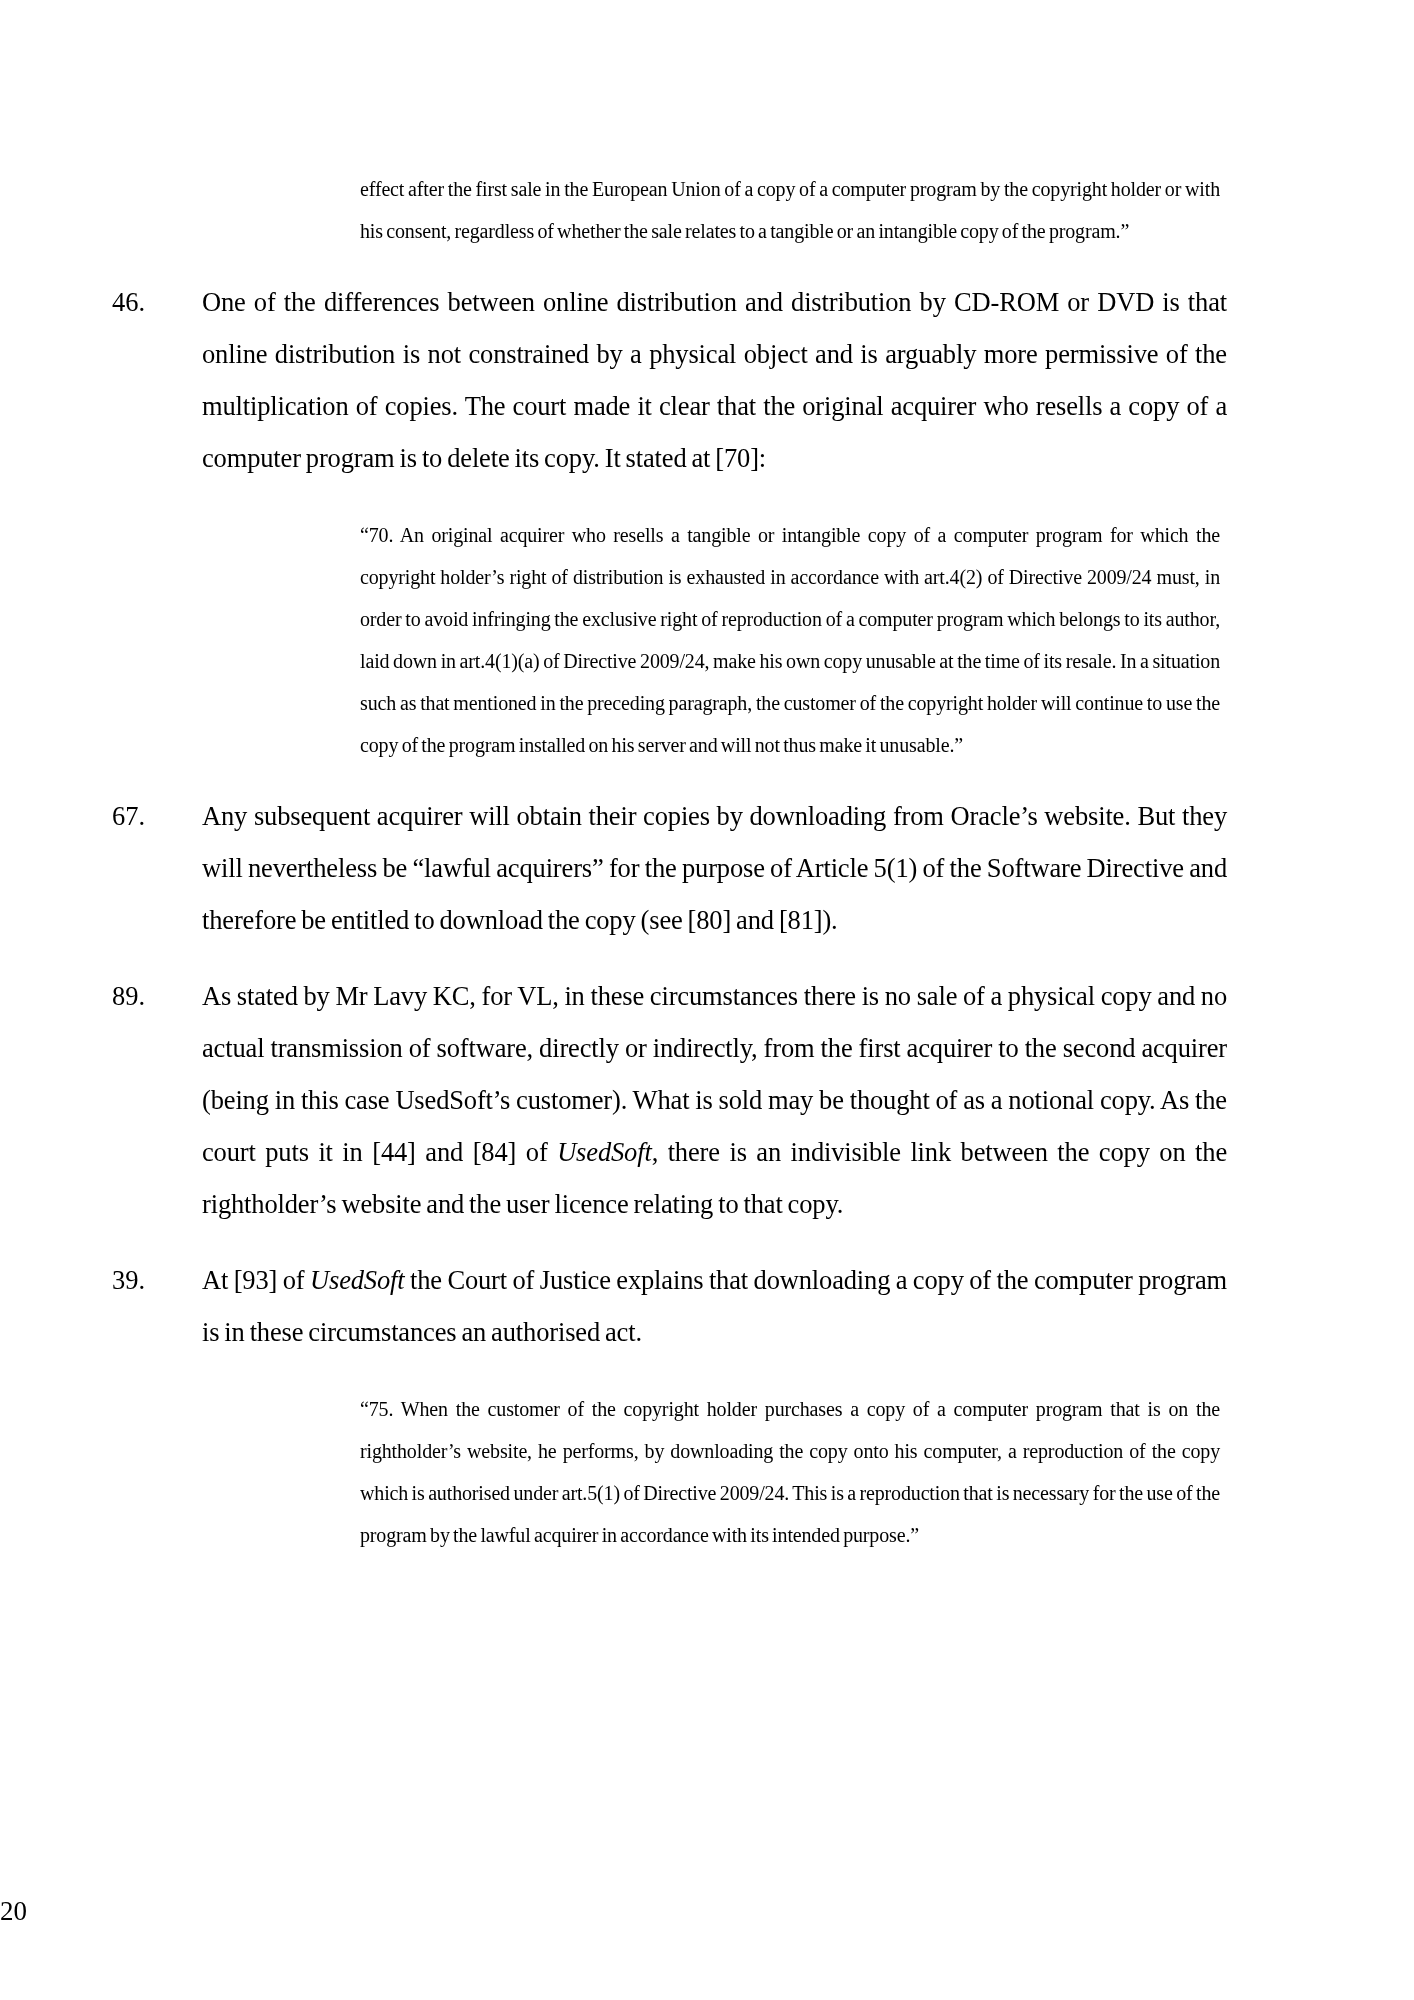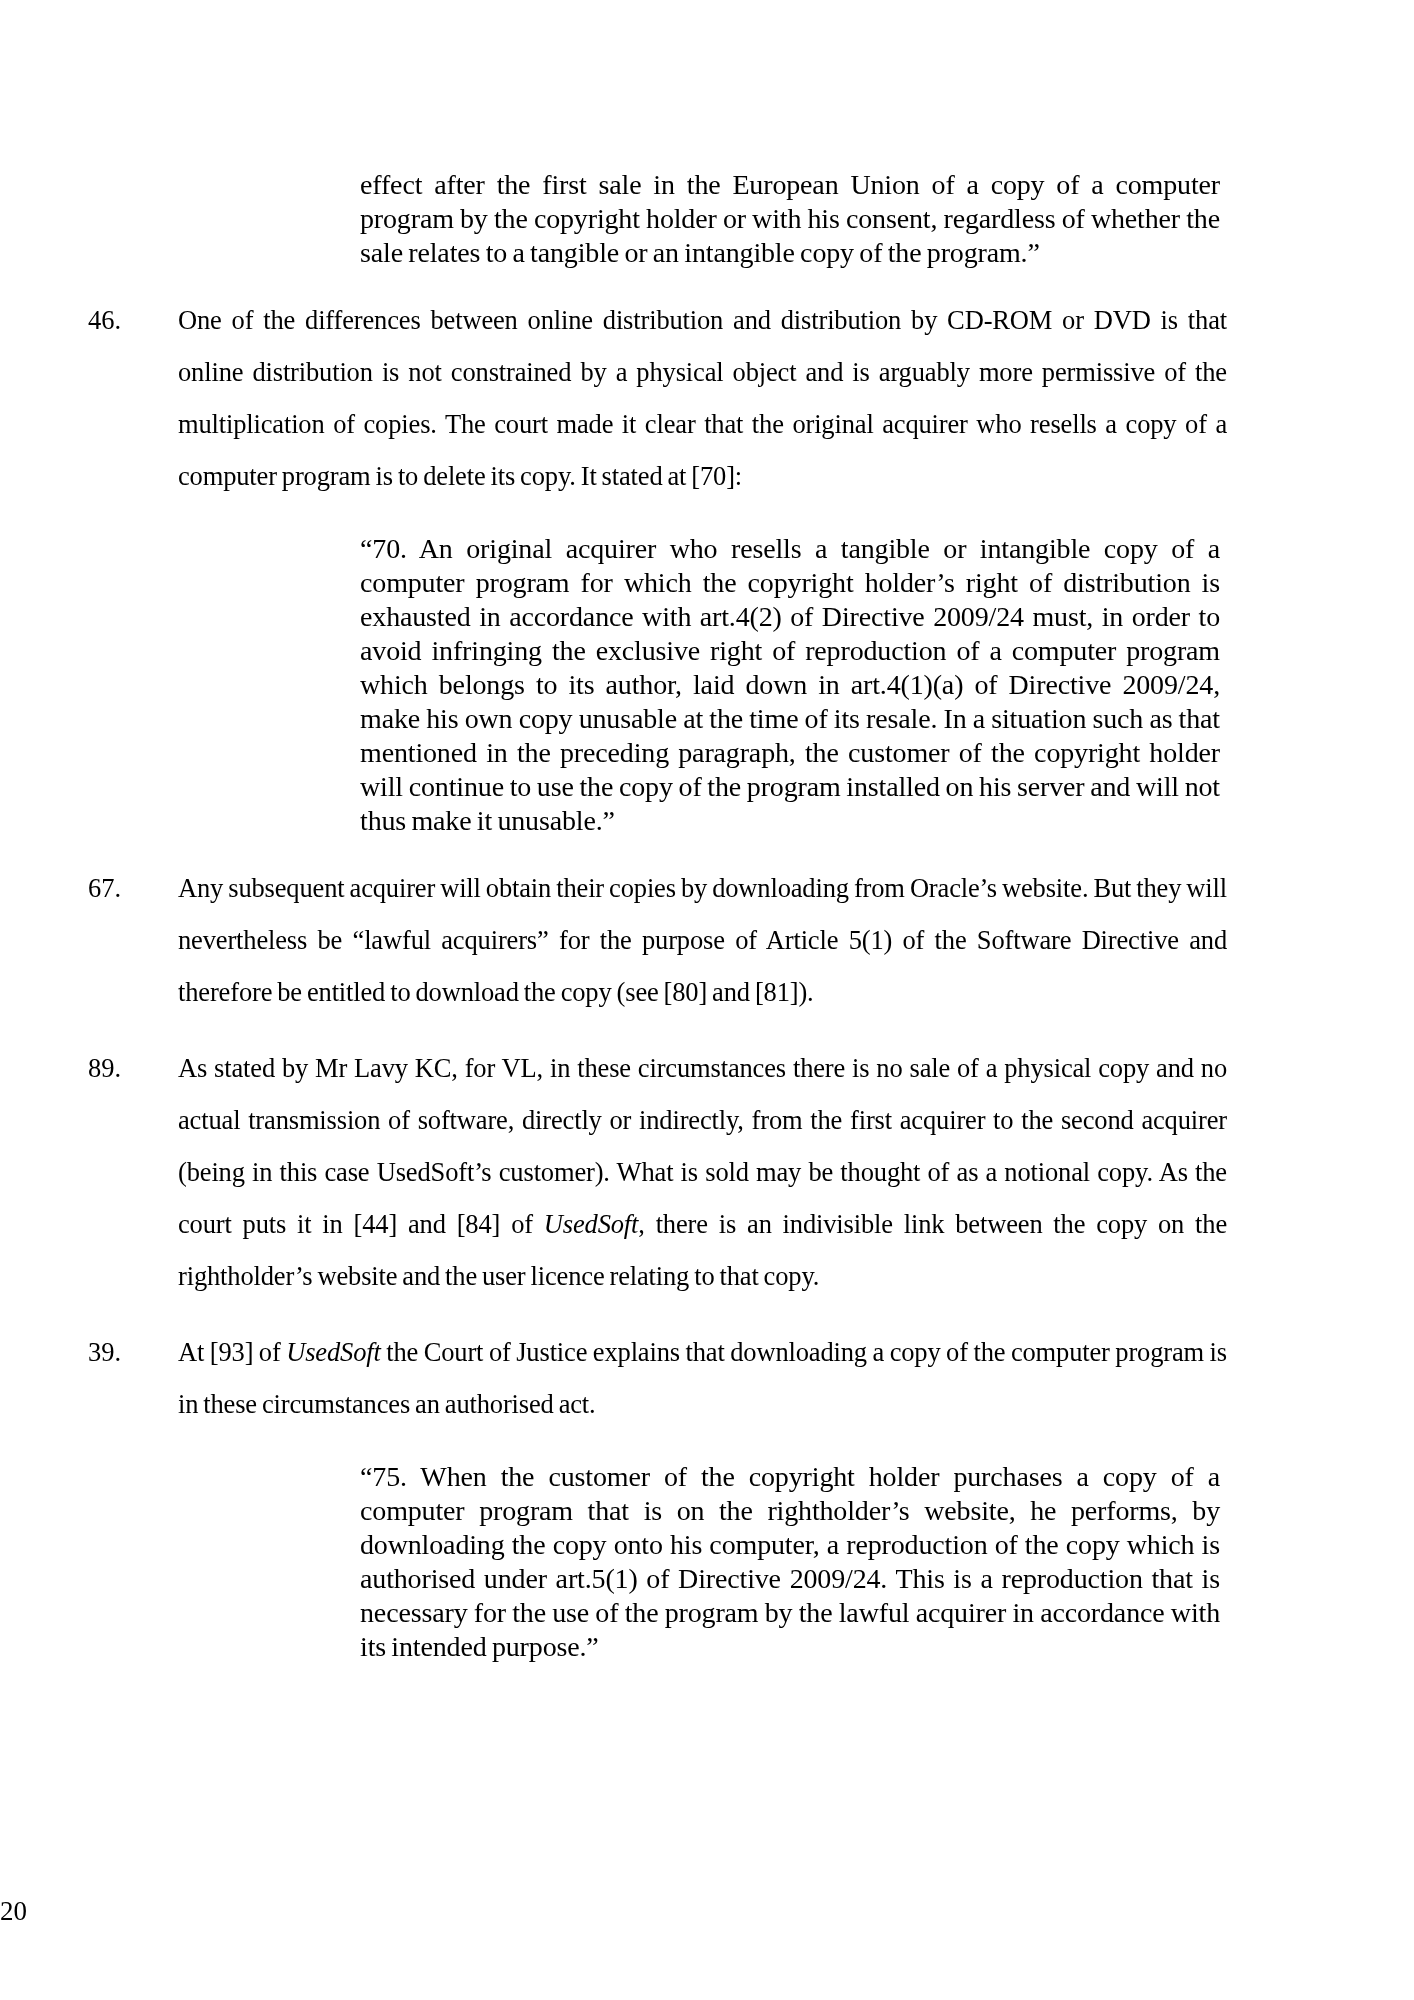--- a/index.html
+++ b/index.html
@@ -16,8 +16,8 @@
   }
   .bq {
     margin: 30px 194px 0 360px;
-    font-size: 28px;
-    line-height: 34px;
+    font-size: 20px;
+    line-height: 42px;
     text-align: justify;
     word-spacing: -1.5px;
     letter-spacing: -0.15px;

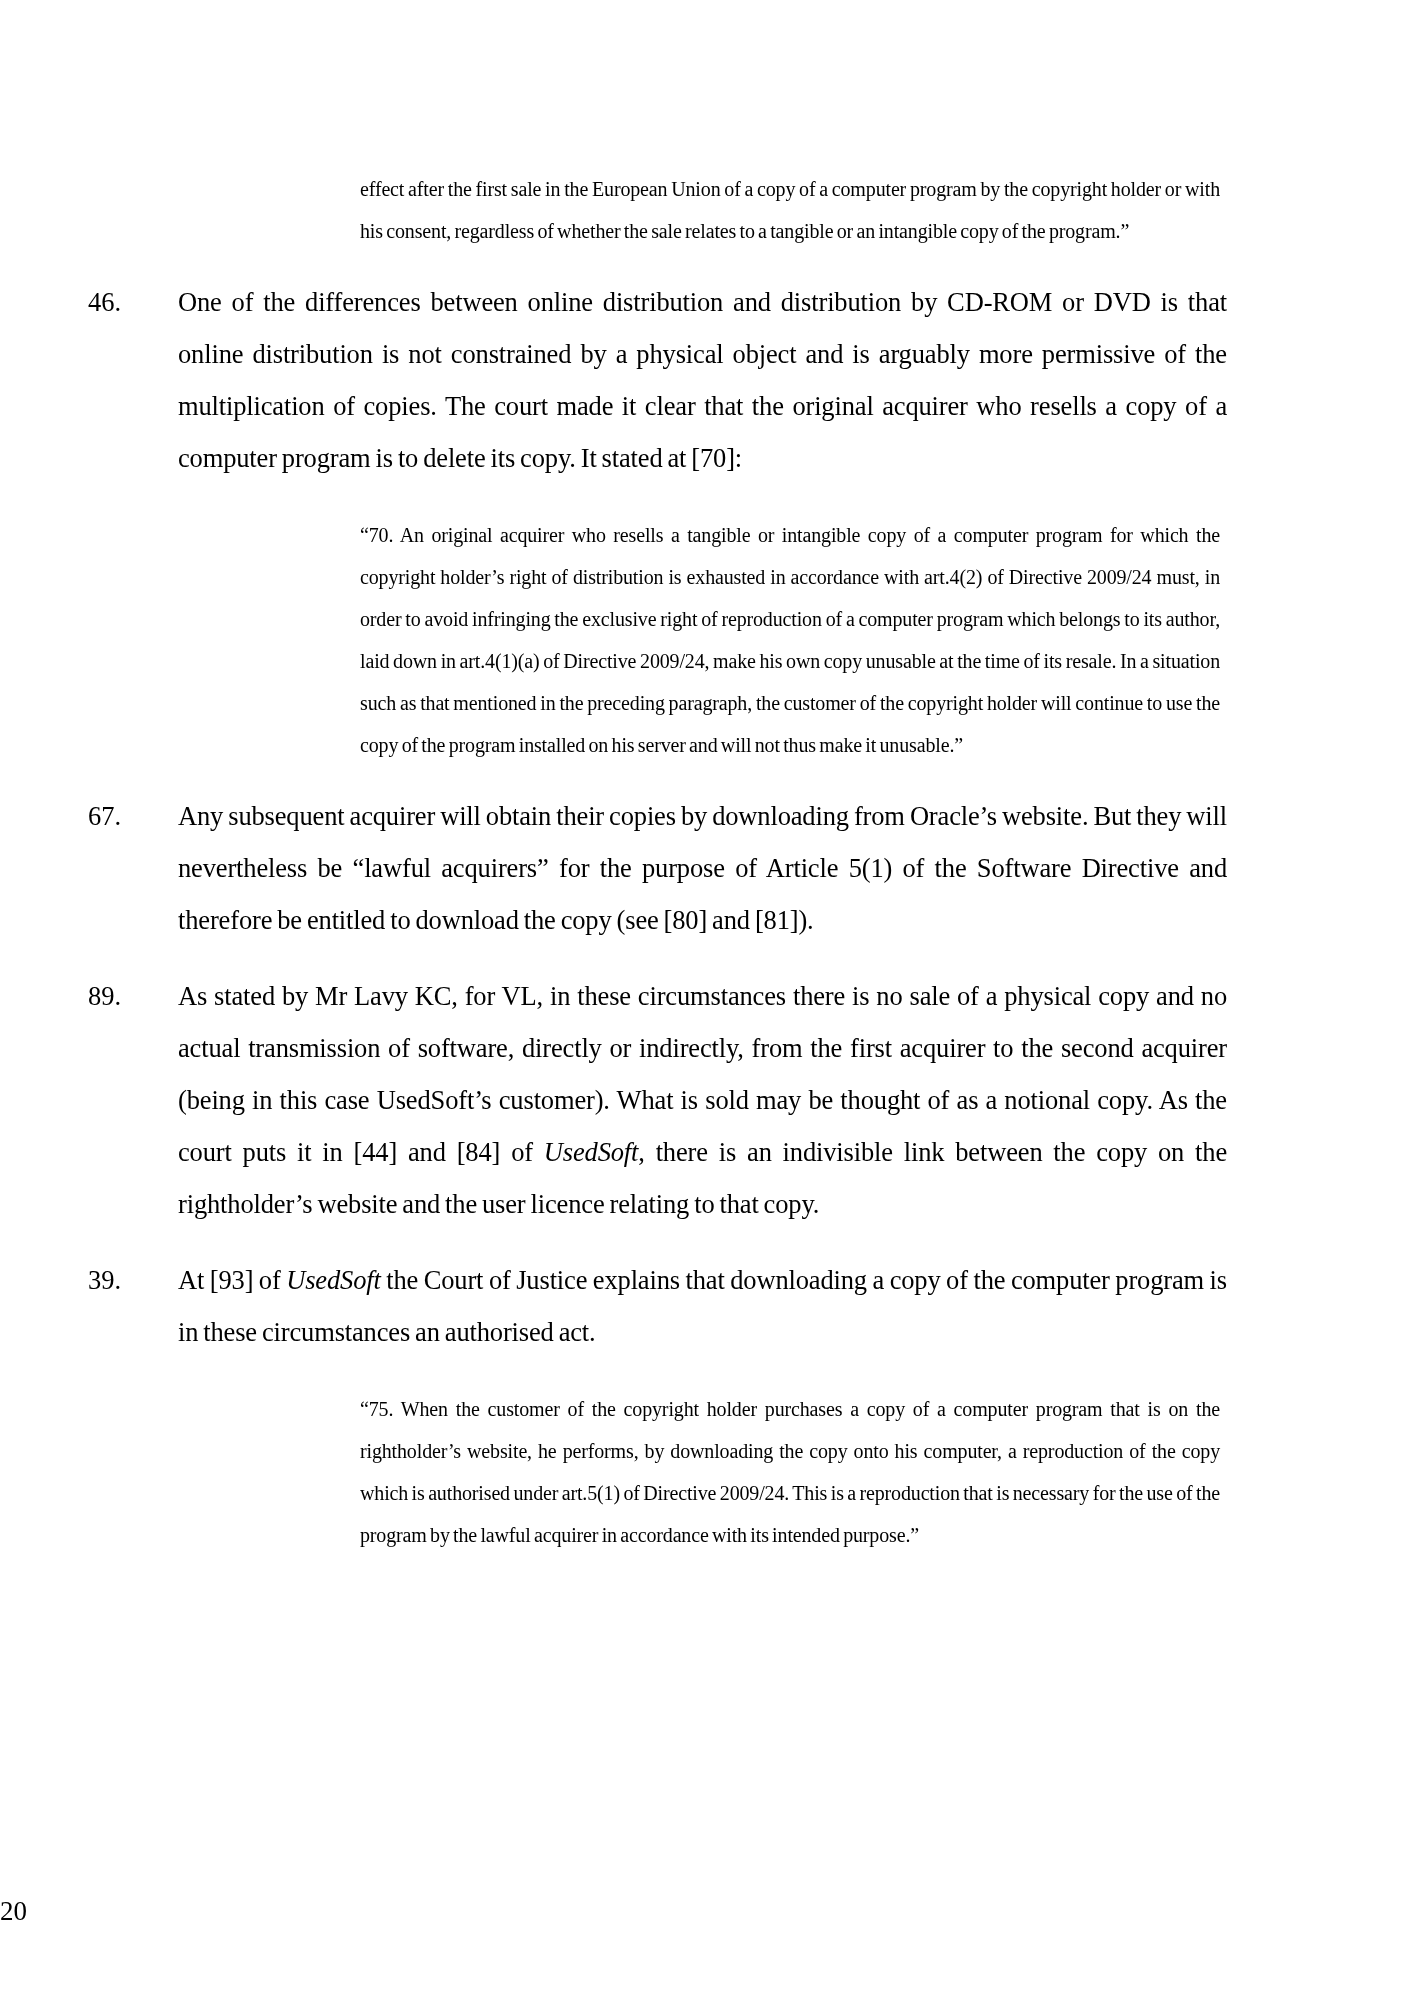--- a/index.html
+++ b/index.html
@@ -26,7 +26,7 @@
   .bq.first { margin-top: 0; }
   .para {
     position: relative;
-    margin: 24px 187px 0 88px;
+    margin: 24px 187px 0 112px;
     font-size: 26.5px;
     line-height: 52px;
   }

